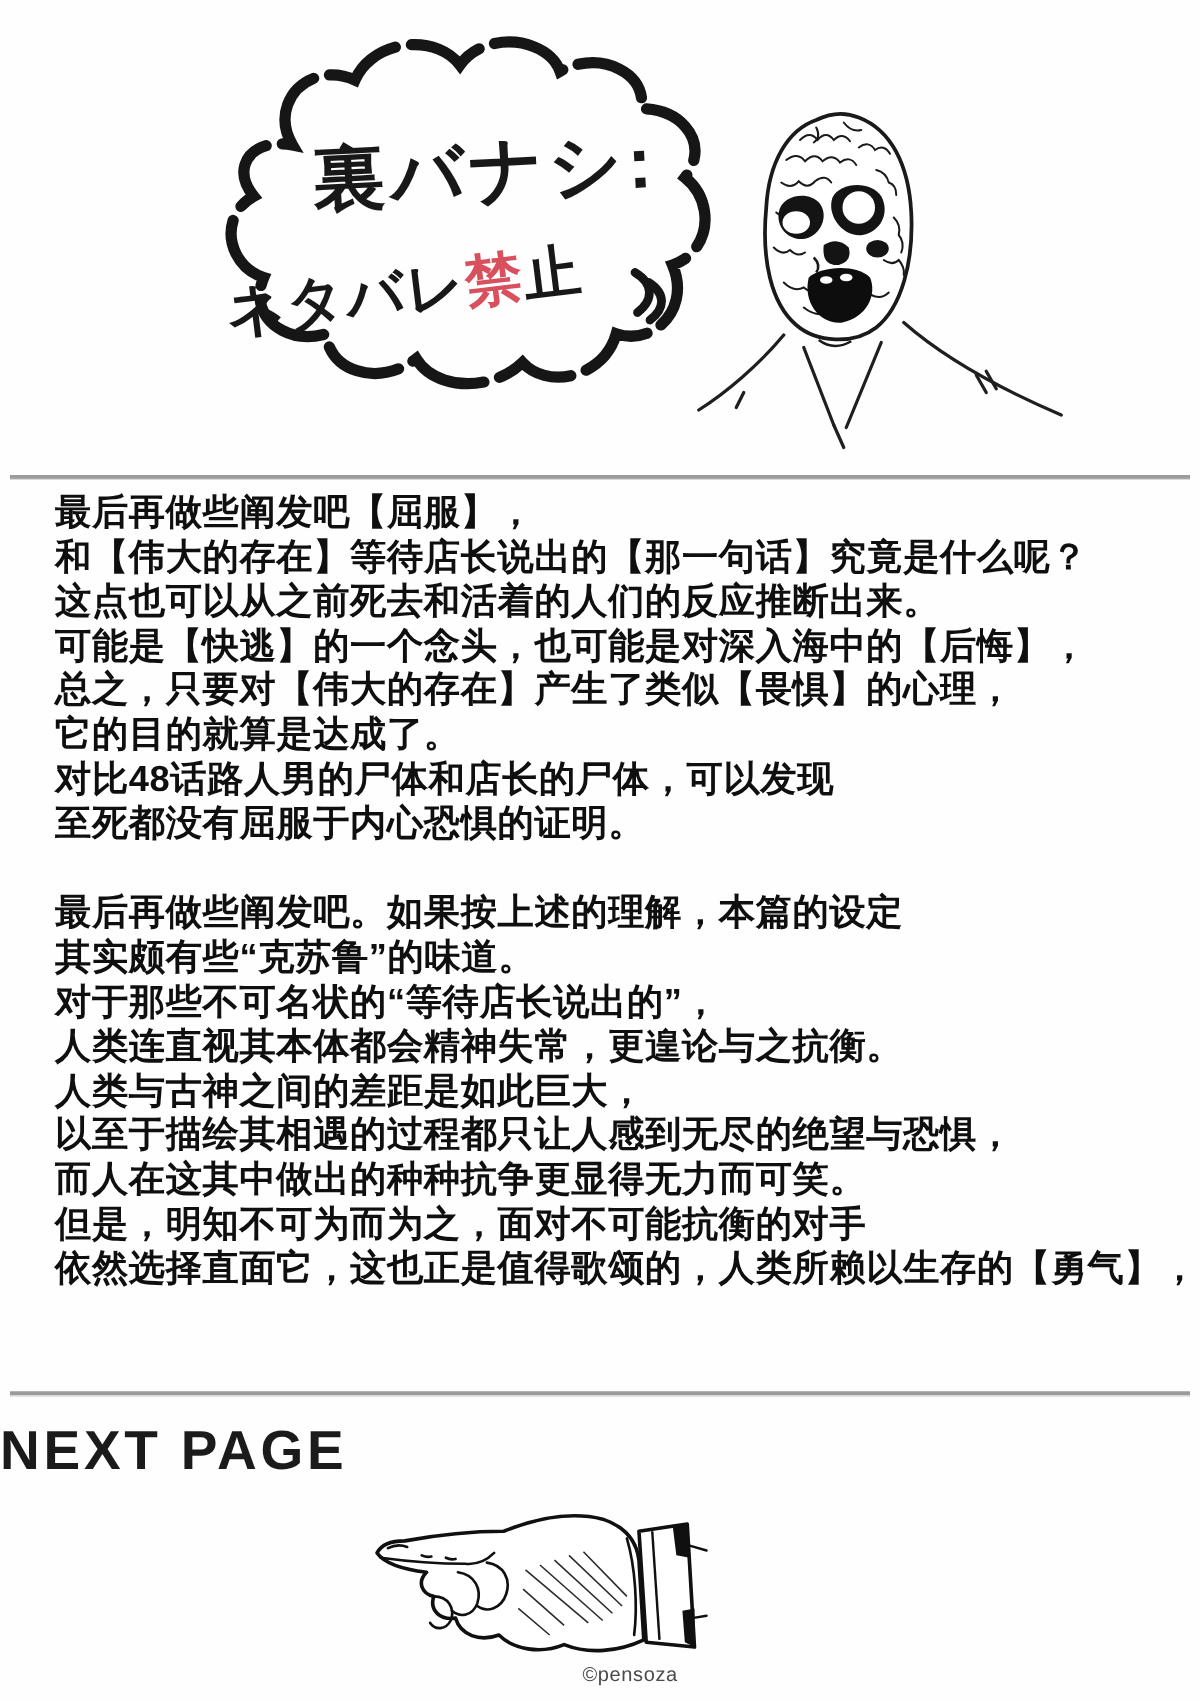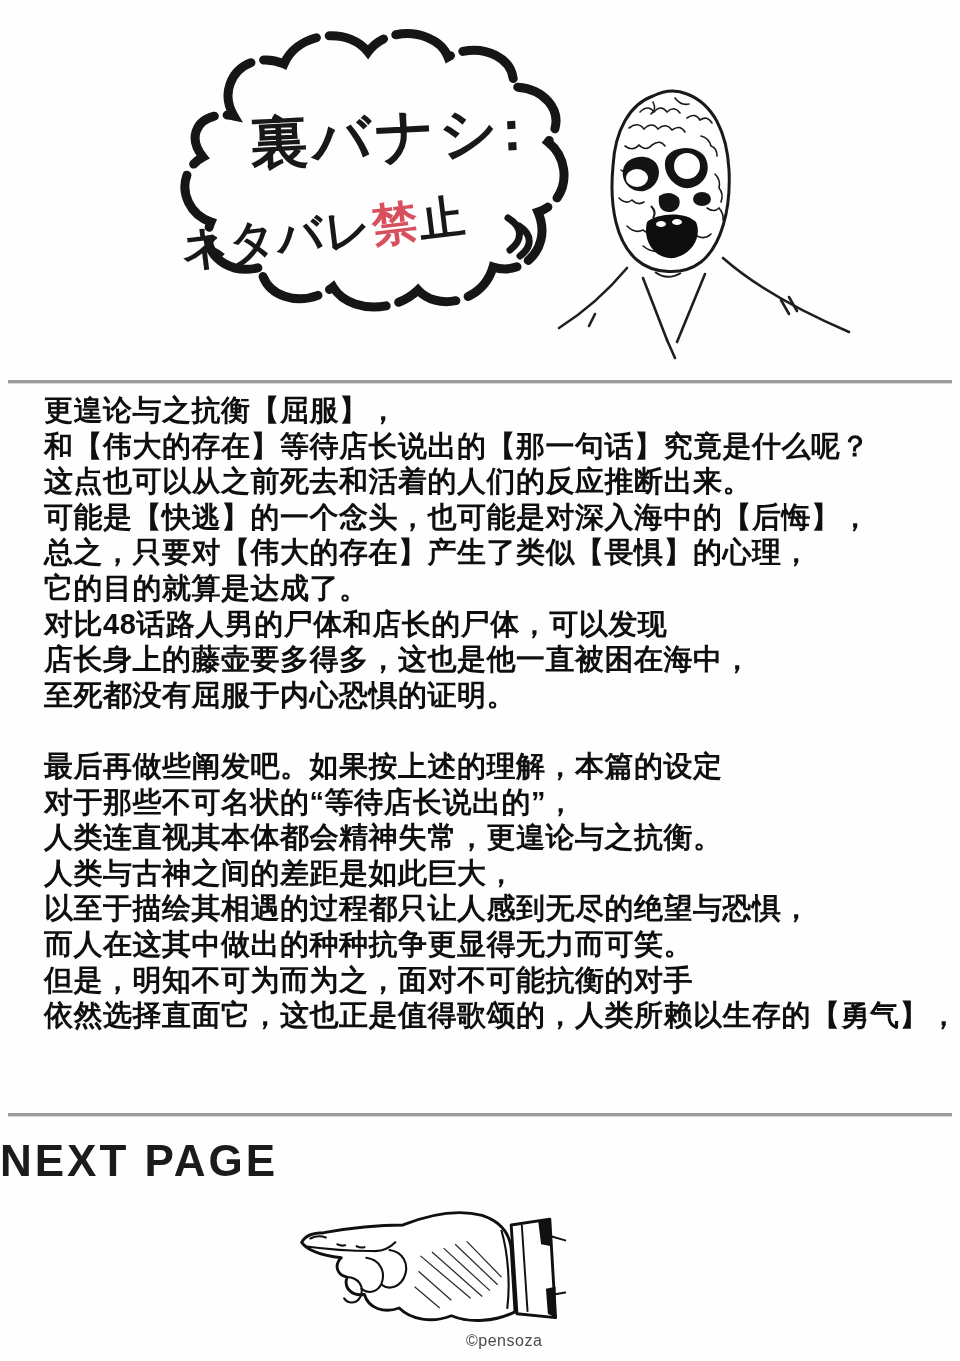--- a/index.html
+++ b/index.html
@@ -132,7 +132,7 @@
   <div class="divider divider-top"></div>
 
   <div class="article">
-    <div class="text-line">更遑论与之抗衡【屈服】，</div>
+    <div class="text-line">最后再做些阐发吧【屈服】，</div>
     <div class="text-line">和【伟大的存在】等待店长说出的【那一句话】究竟是什么呢？</div>
     <div class="text-line">这点也可以从之前死去和活着的人们的反应推断出来。</div>
     <div class="text-line">可能是【快逃】的一个念头，也可能是对深入海中的【后悔】，</div>

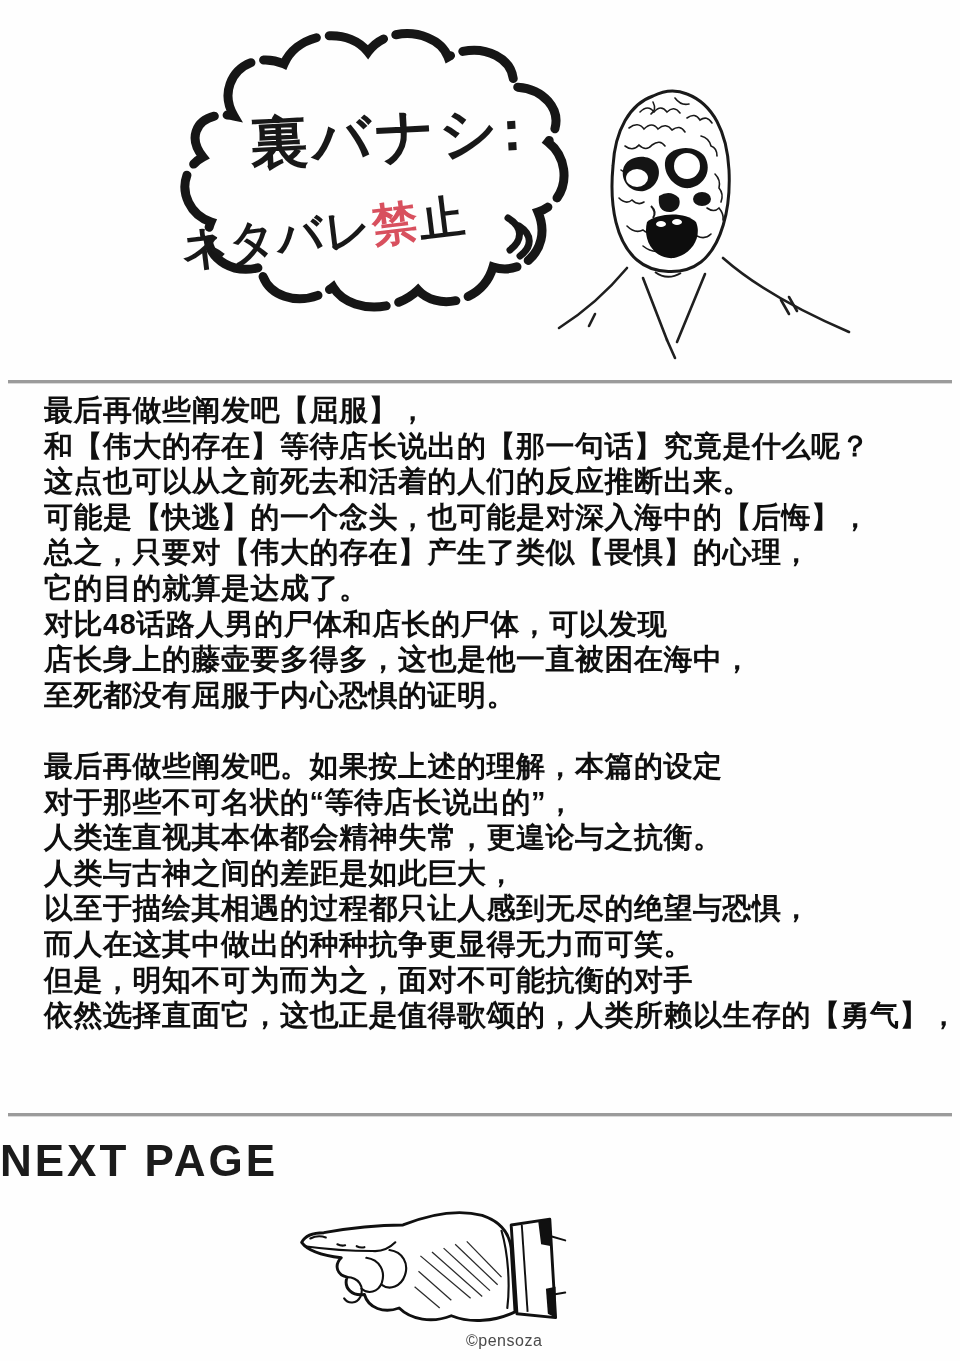--- a/index.html
+++ b/index.html
@@ -139,7 +139,6 @@
     <div class="text-line">总之，只要对【伟大的存在】产生了类似【畏惧】的心理，</div>
     <div class="text-line">它的目的就算是达成了。</div>
     <div class="text-line">对比48话路人男的尸体和店长的尸体，可以发现</div>
-    <div class="text-line">店长身上的藤壶要多得多，这也是他一直被困在海中，</div>
     <div class="text-line">至死都没有屈服于内心恐惧的证明。</div>
     <div class="blank-line"></div>
     <div class="text-line">最后再做些阐发吧。如果按上述的理解，本篇的设定</div>

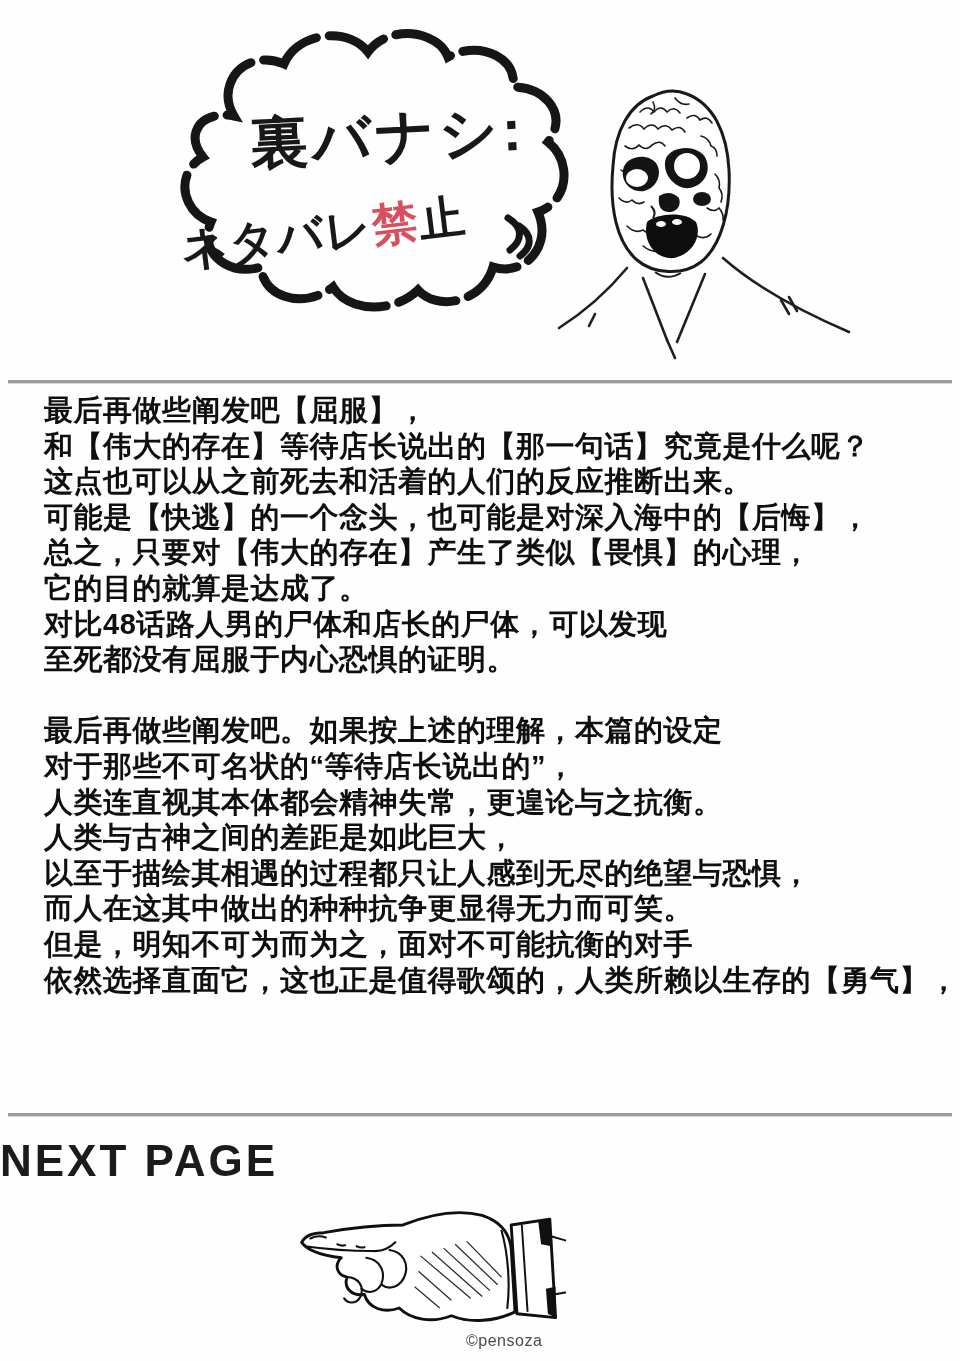--- a/index.html
+++ b/index.html
@@ -142,6 +142,7 @@
     <div class="text-line">至死都没有屈服于内心恐惧的证明。</div>
     <div class="blank-line"></div>
     <div class="text-line">最后再做些阐发吧。如果按上述的理解，本篇的设定</div>
+    <div class="text-line">其实颇有些“克苏鲁”的味道。</div>
     <div class="text-line">对于那些不可名状的“等待店长说出的”，</div>
     <div class="text-line">人类连直视其本体都会精神失常，更遑论与之抗衡。</div>
     <div class="text-line">人类与古神之间的差距是如此巨大，</div>

